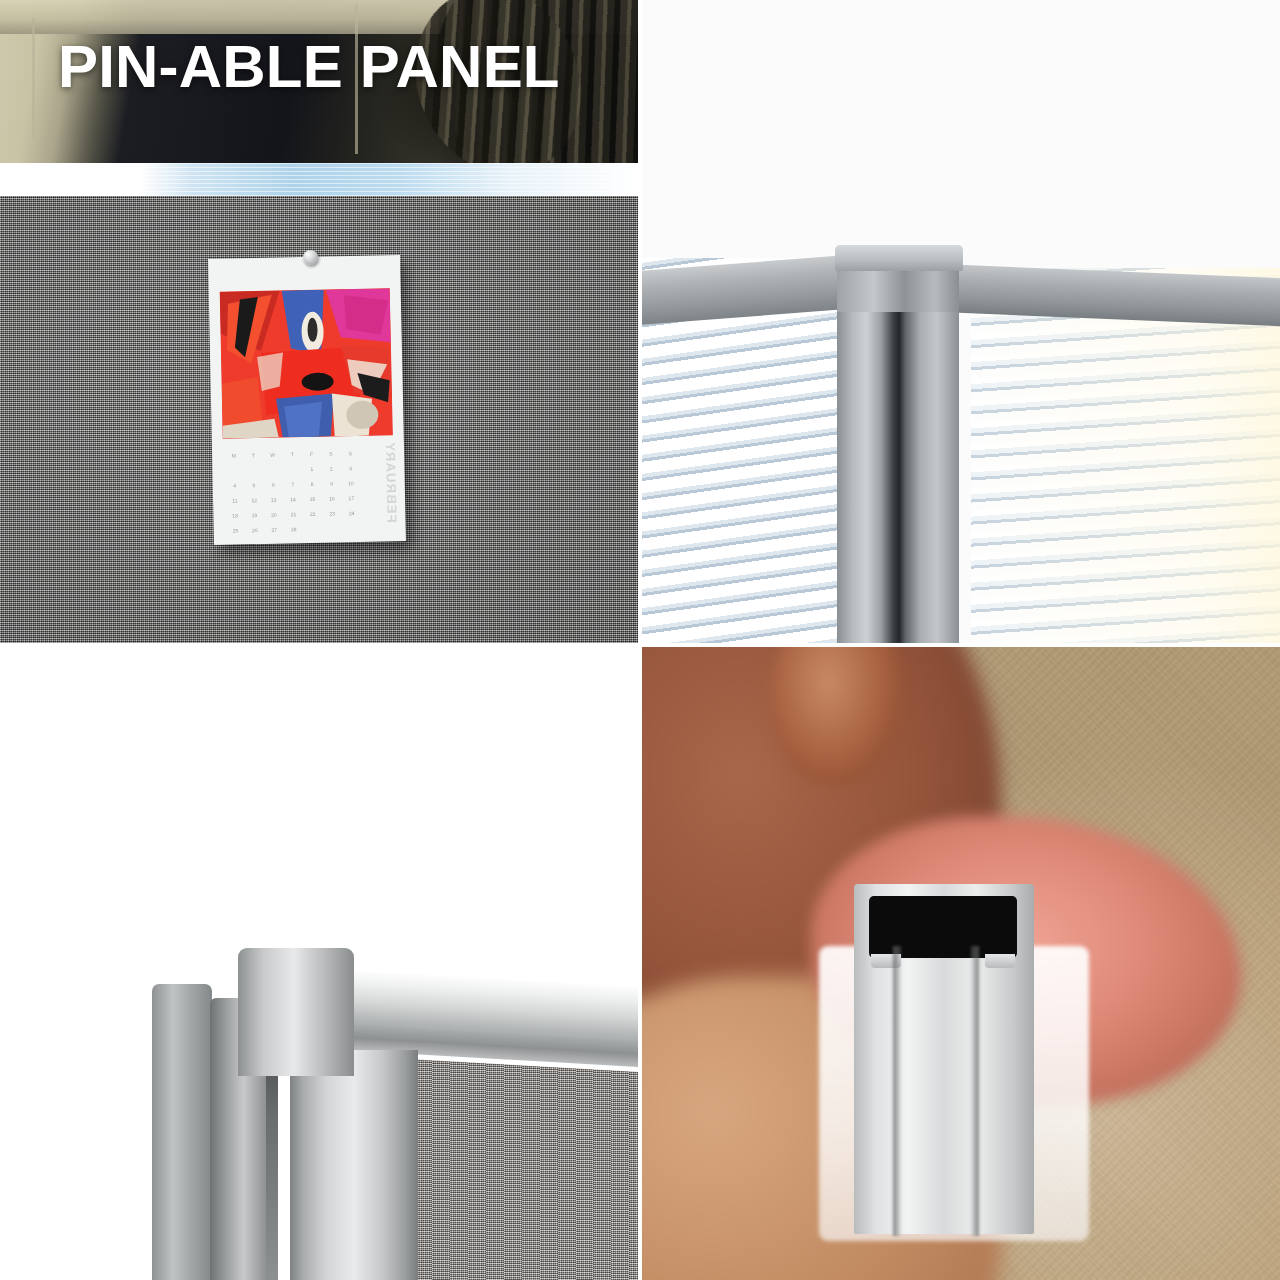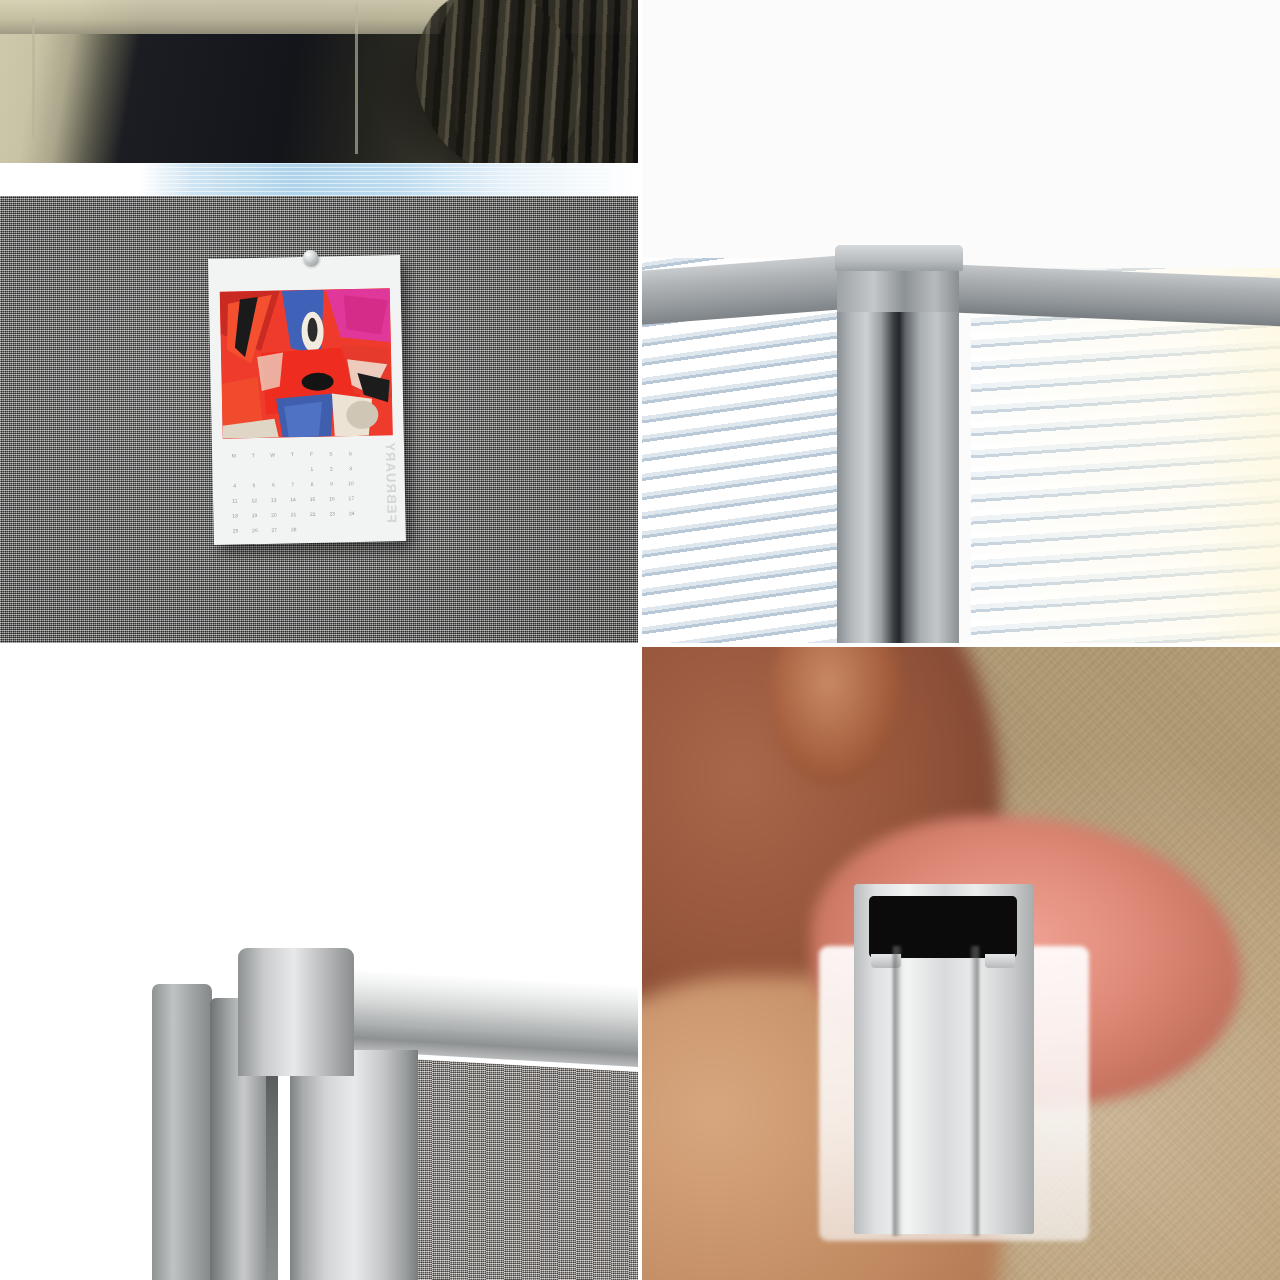--- a/index.html
+++ b/index.html
@@ -443,6 +443,7 @@
       <div class="cal-month">FEBRUARY</div>
     </div>
 
+    <div class="headline" id="hl-tl">PIN-ABLE PANEL</div>
   </div>
 
   <div class="quad" id="q-tr">

